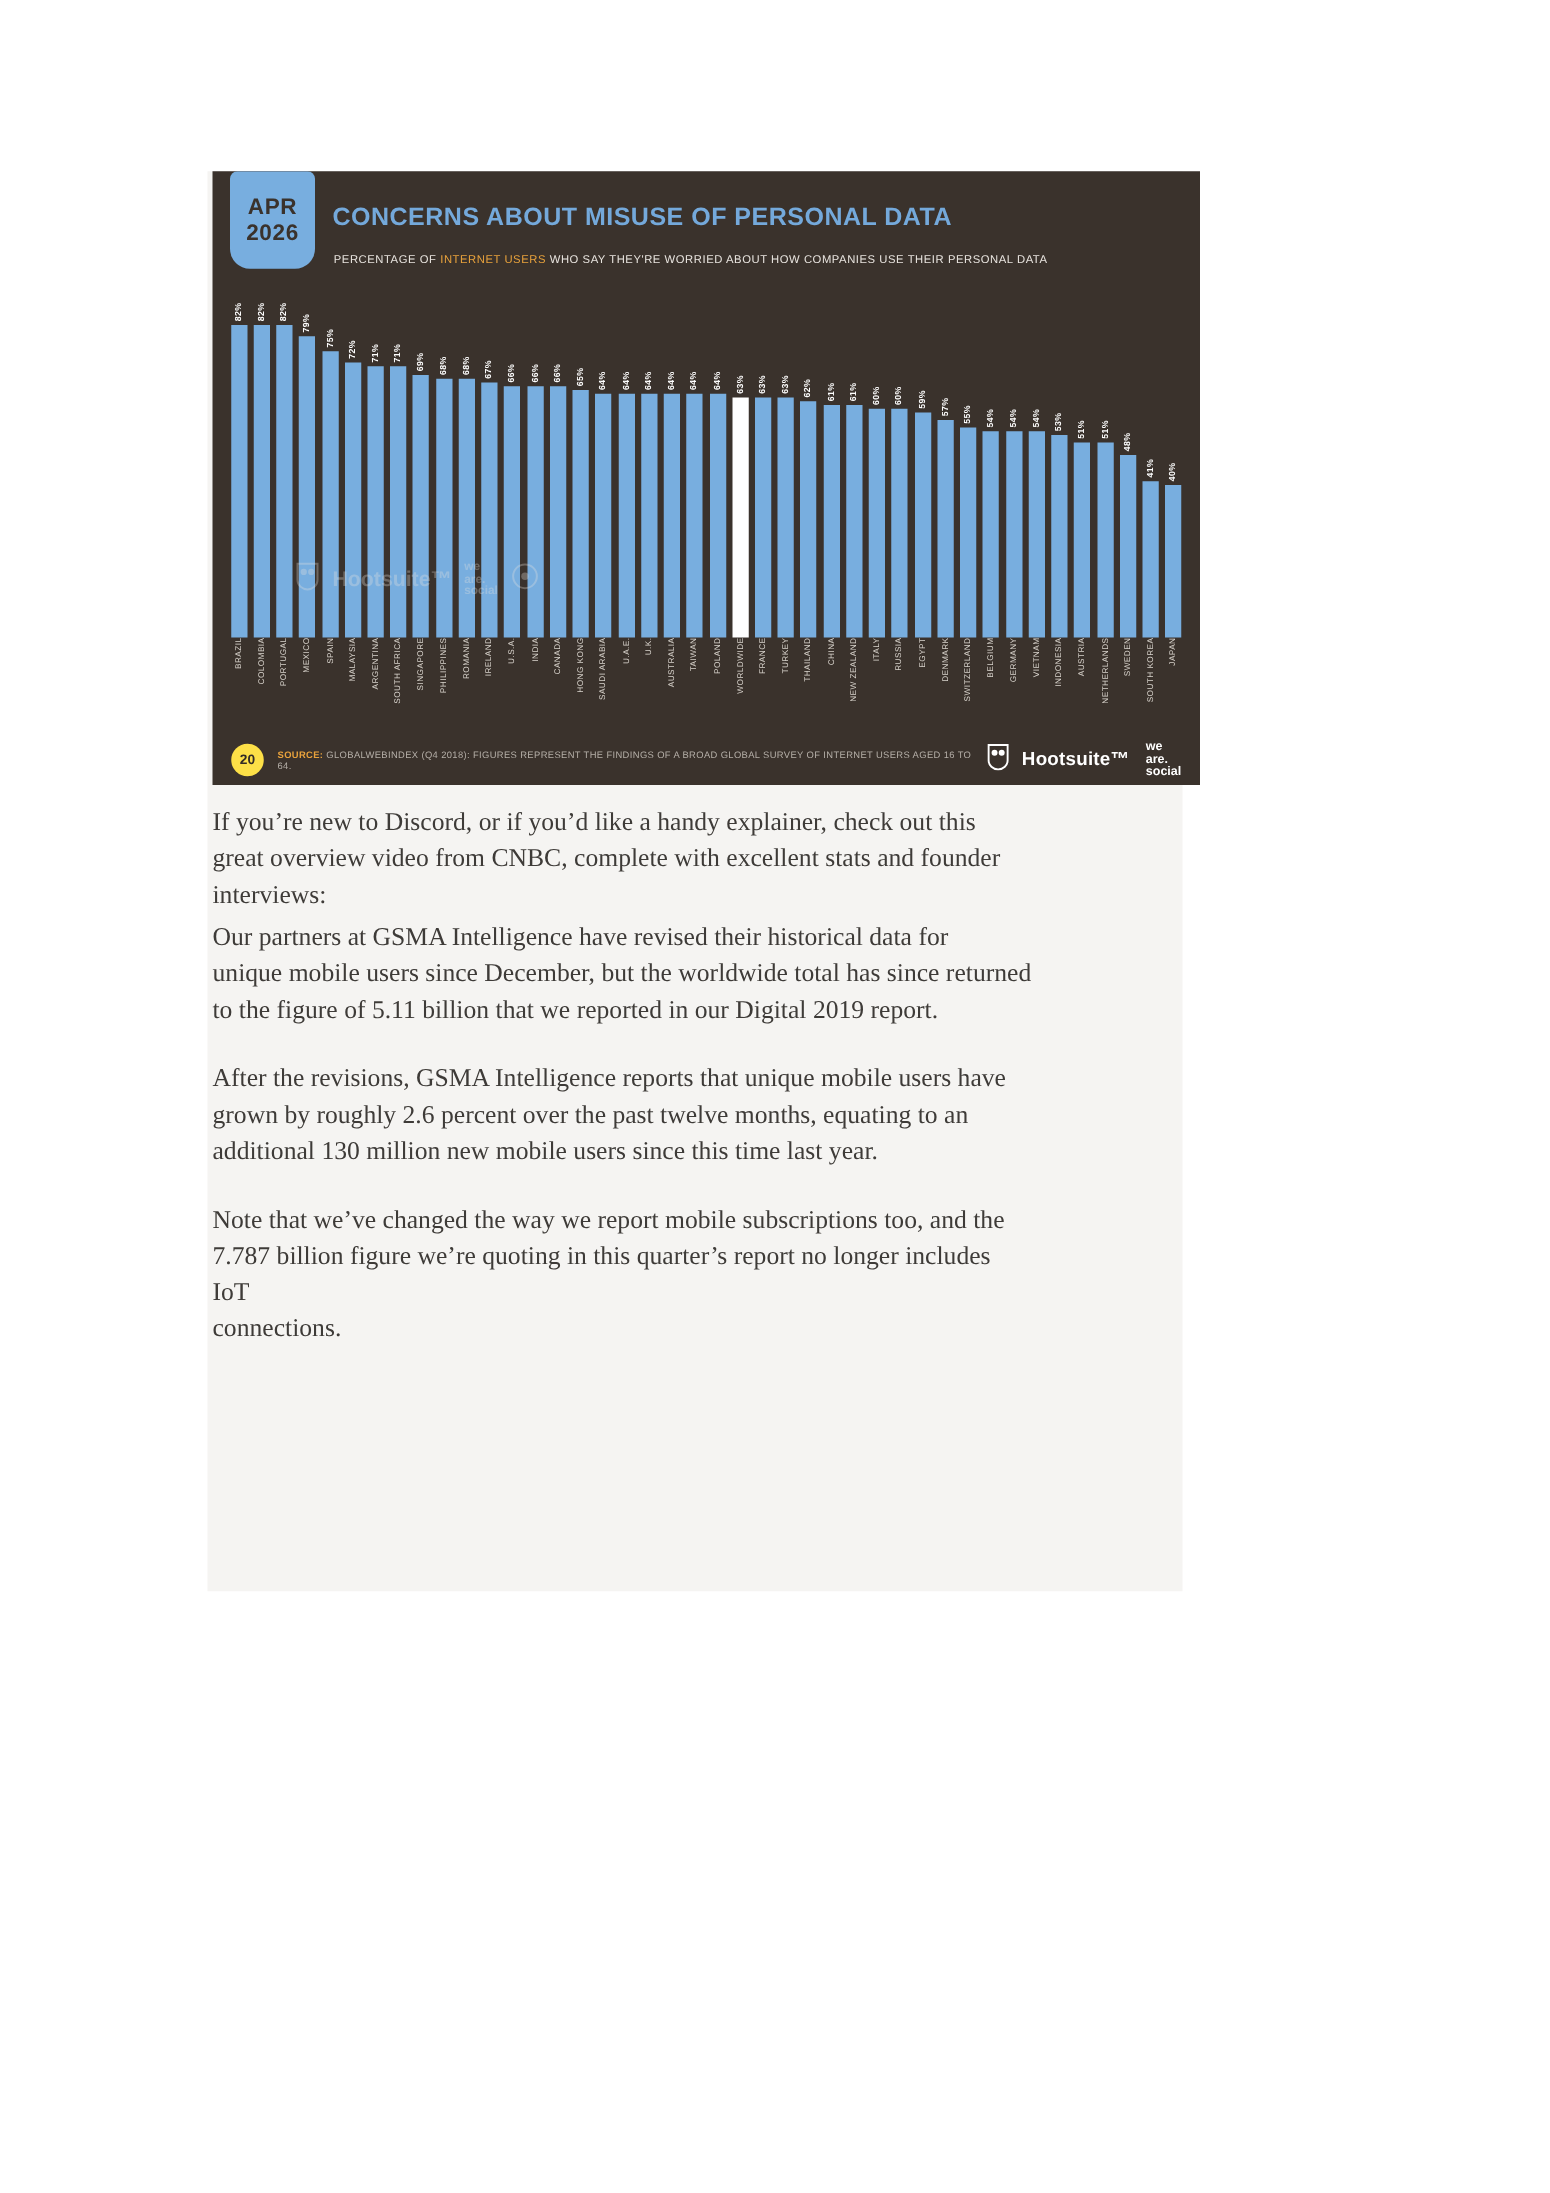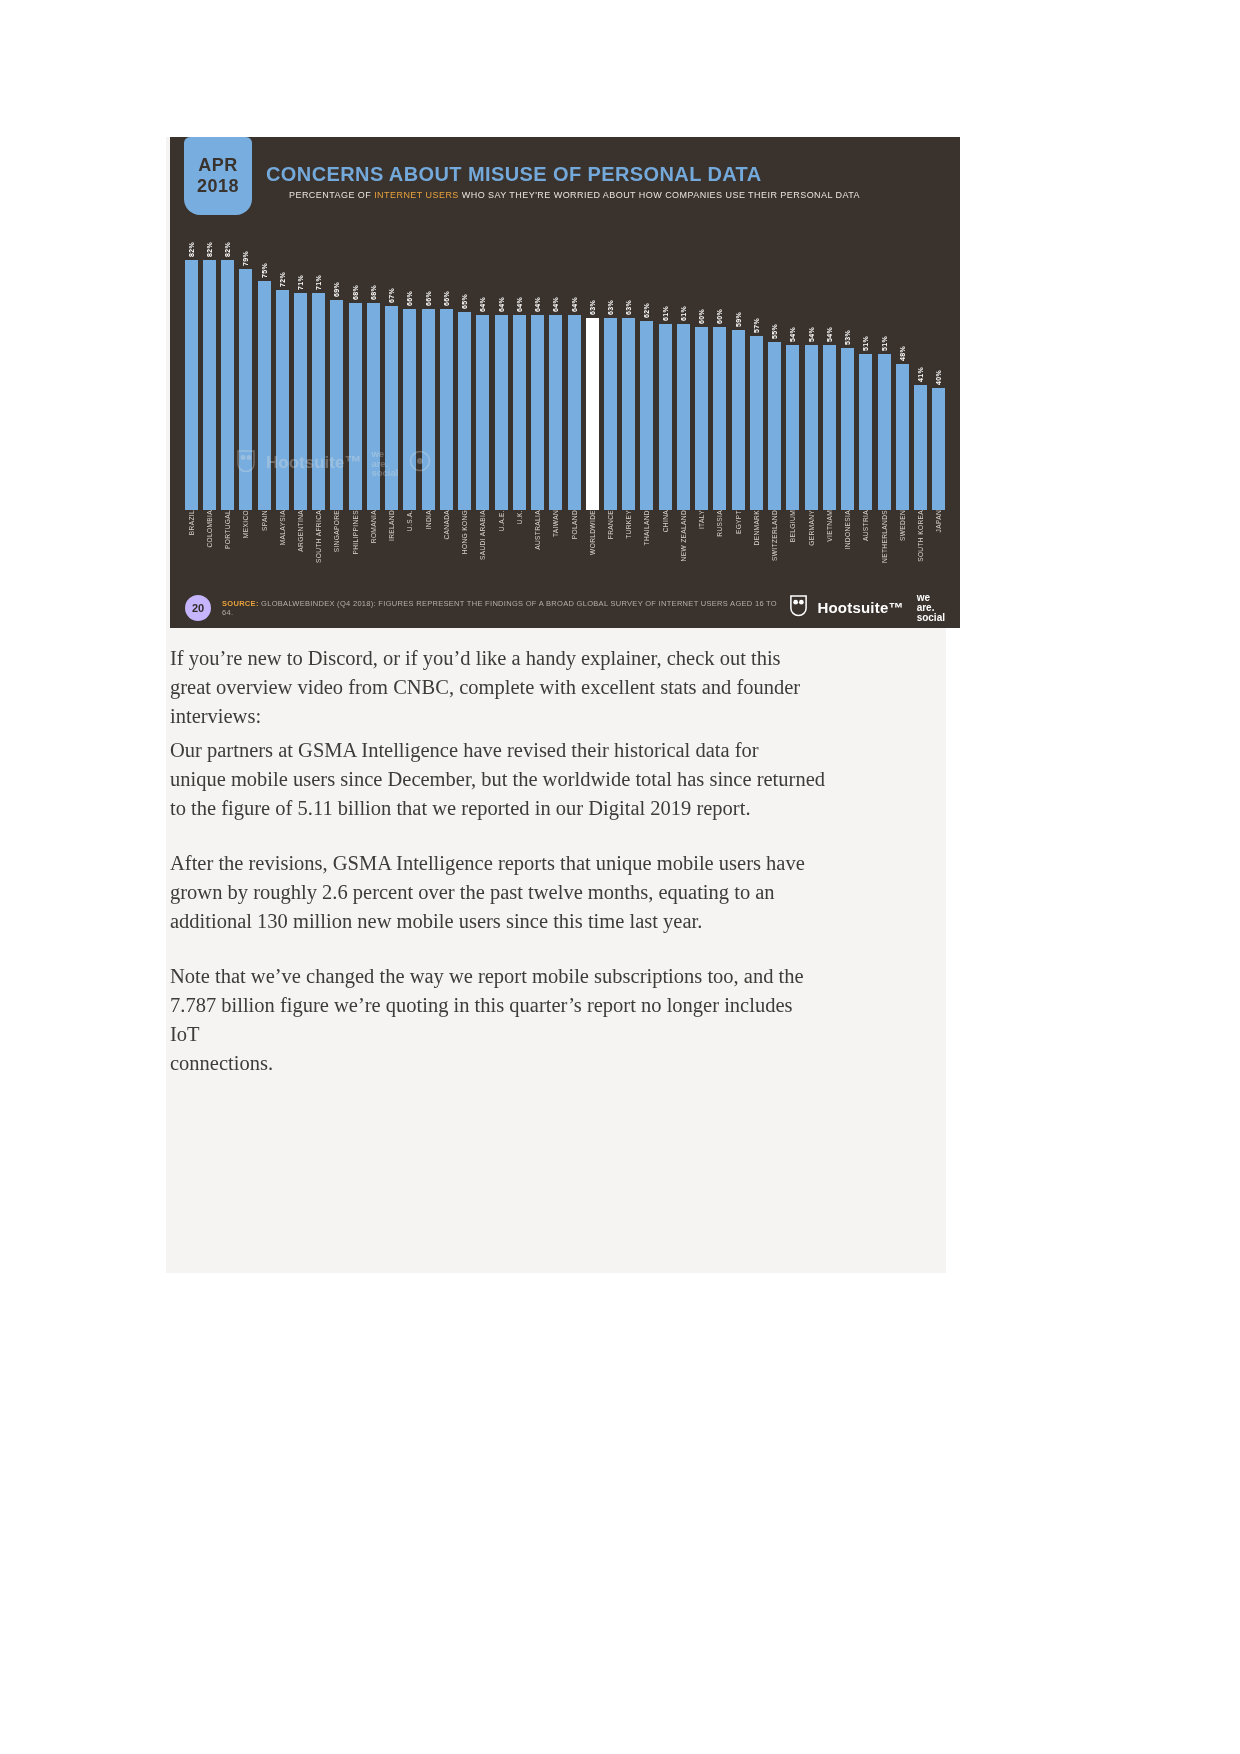--- a/index.html
+++ b/index.html
@@ -104,7 +104,7 @@
   <div class="slide-header">
     <div class="date-badge">
       <span>APR</span>
-      <span>2018</span>
+      <span>2026</span>
     </div>
     <div class="slide-title">CONCERNS ABOUT MISUSE OF PERSONAL DATA</div>
     <div class="slide-subtitle"><span>PERCENTAGE OF </span><span class="hl">INTERNET USERS</span><span> WHO SAY THEY'RE WORRIED ABOUT HOW COMPANIES USE THEIR PERSONAL DATA</span></div>

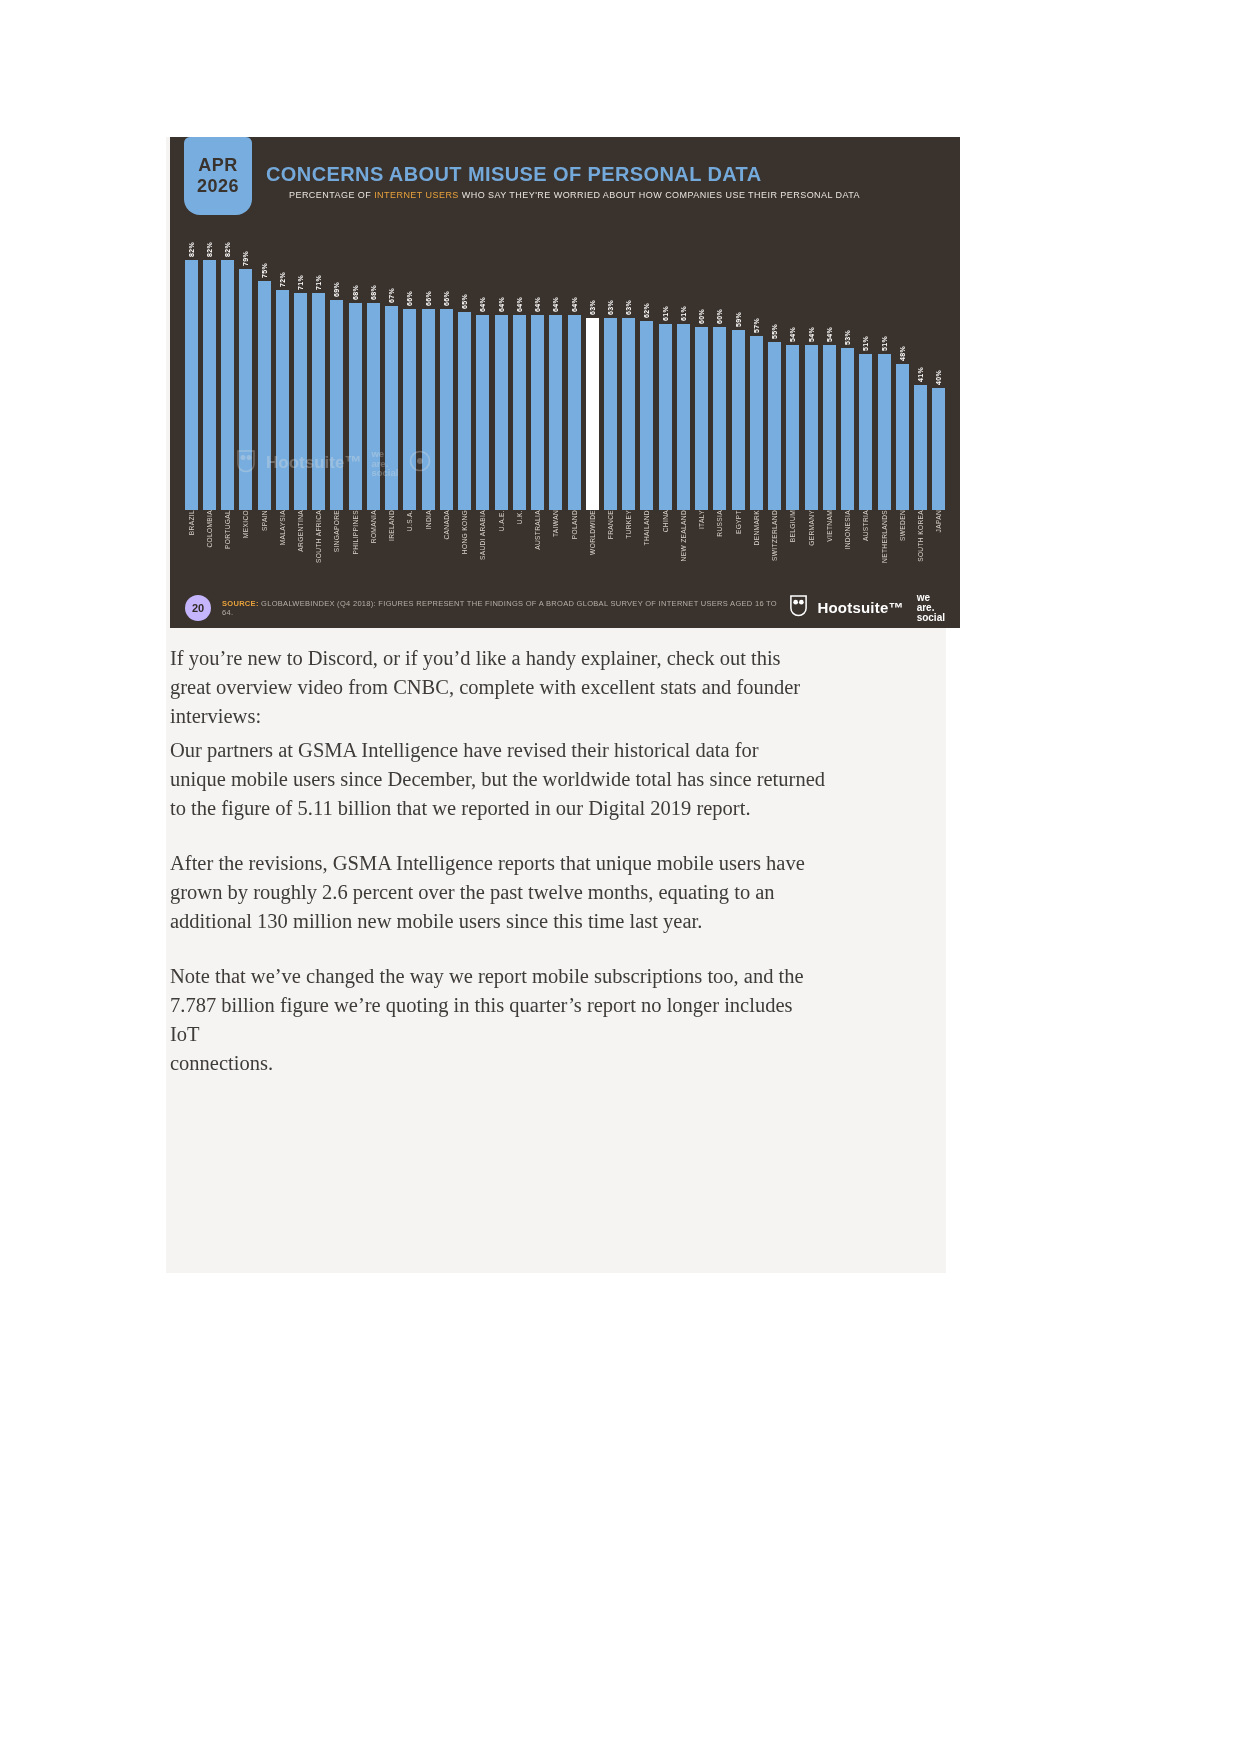--- a/index.html
+++ b/index.html
@@ -30,8 +30,8 @@
     color:#74a9db; letter-spacing:0.4px; white-space:nowrap;
   }
   .slide-subtitle {
-    position:absolute; left:97px; top:53px; font-size:9px; color:#e8e4df;
-    letter-spacing:0.45px; white-space:nowrap;margin-left:22px;
+    position:absolute; left:97px; top:65px; font-size:9px; color:#e8e4df;
+    letter-spacing:0.45px; white-space:nowrap;
   }
   .slide-subtitle .hl { color:#e8a23c; }
 

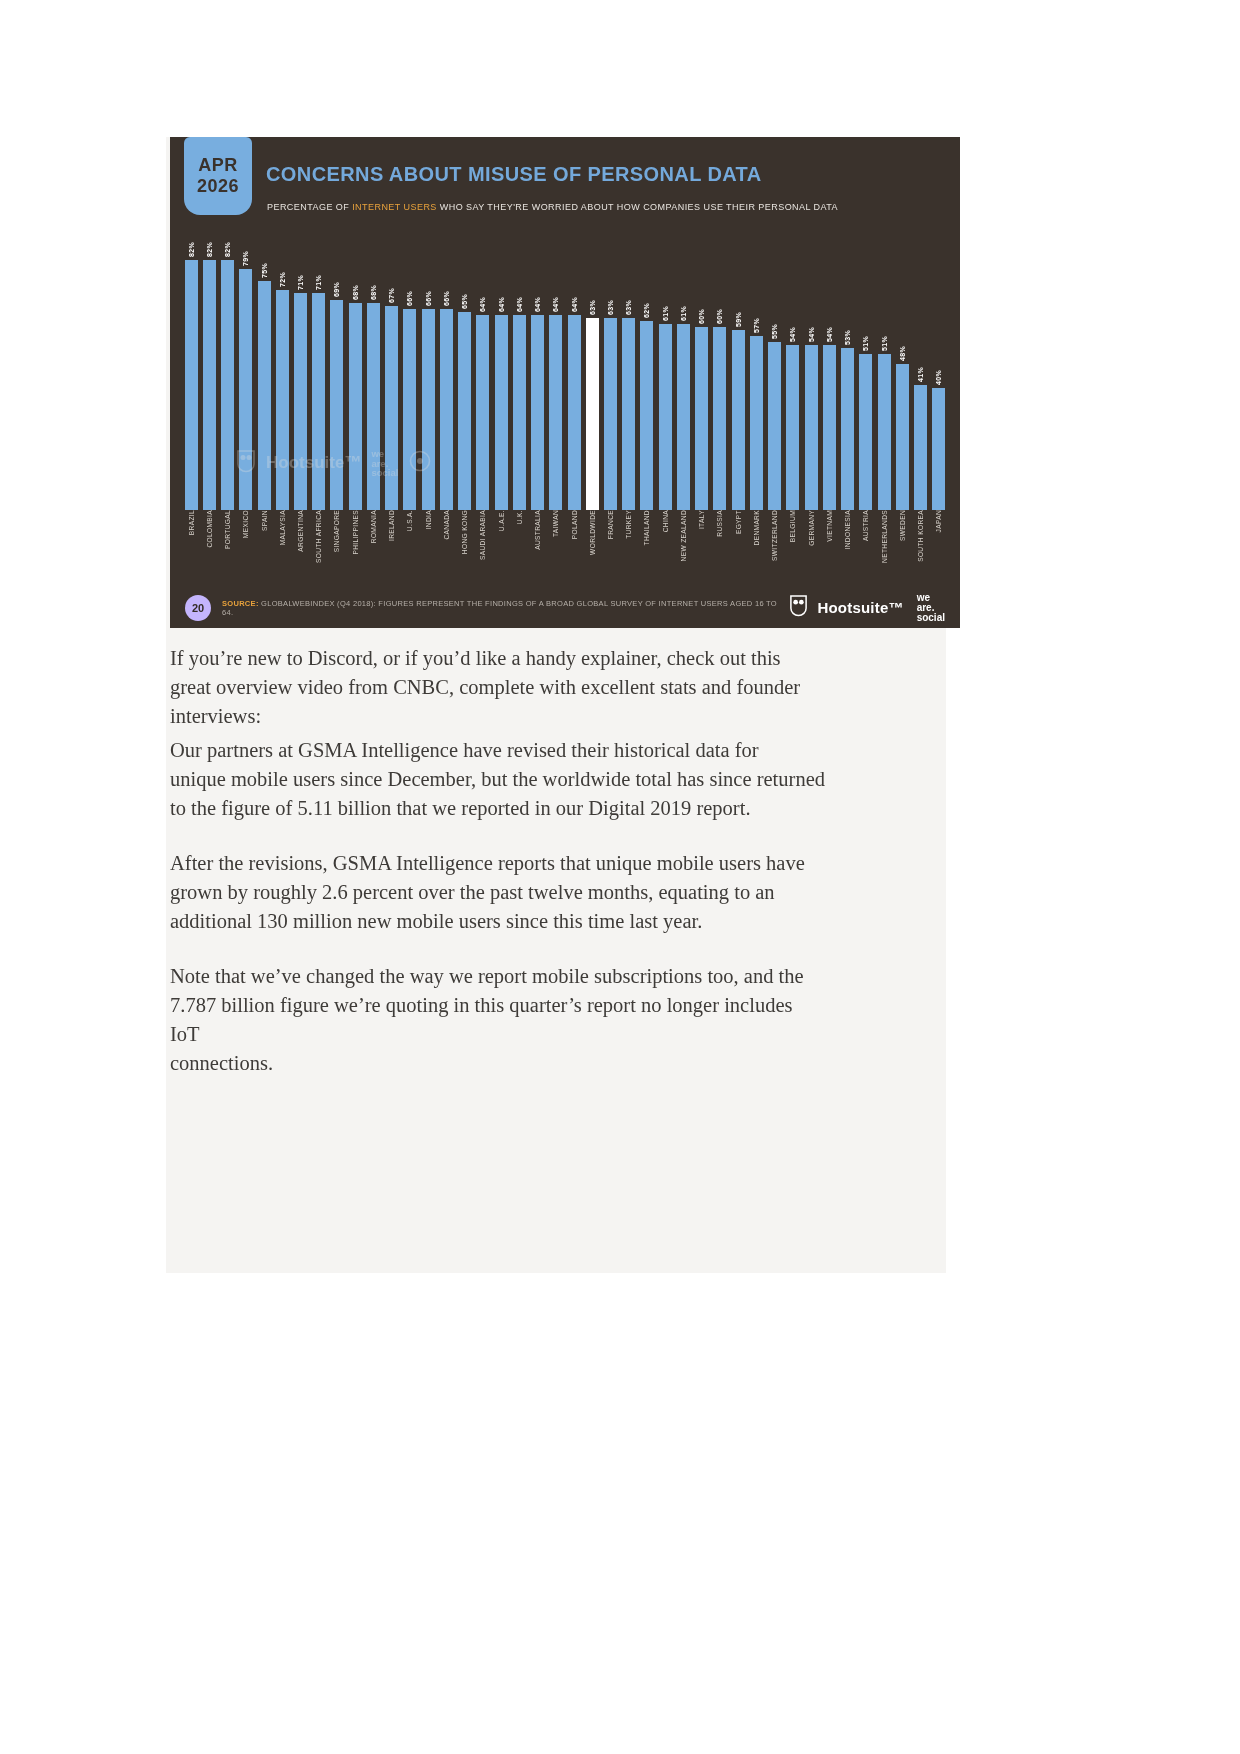--- a/index.html
+++ b/index.html
@@ -69,7 +69,7 @@
     flex:0 0 auto; height:41px; display:flex; align-items:center; padding:0 15px;
   }
   .page-circle {
-    width:26px; height:26px; border-radius:50%; background:#c4b5fd;
+    width:26px; height:26px; border-radius:50%; background:#fde047;
     color:#332c26; font-weight:bold; font-size:11px;
     display:flex; align-items:center; justify-content:center; flex:0 0 auto;
   }

